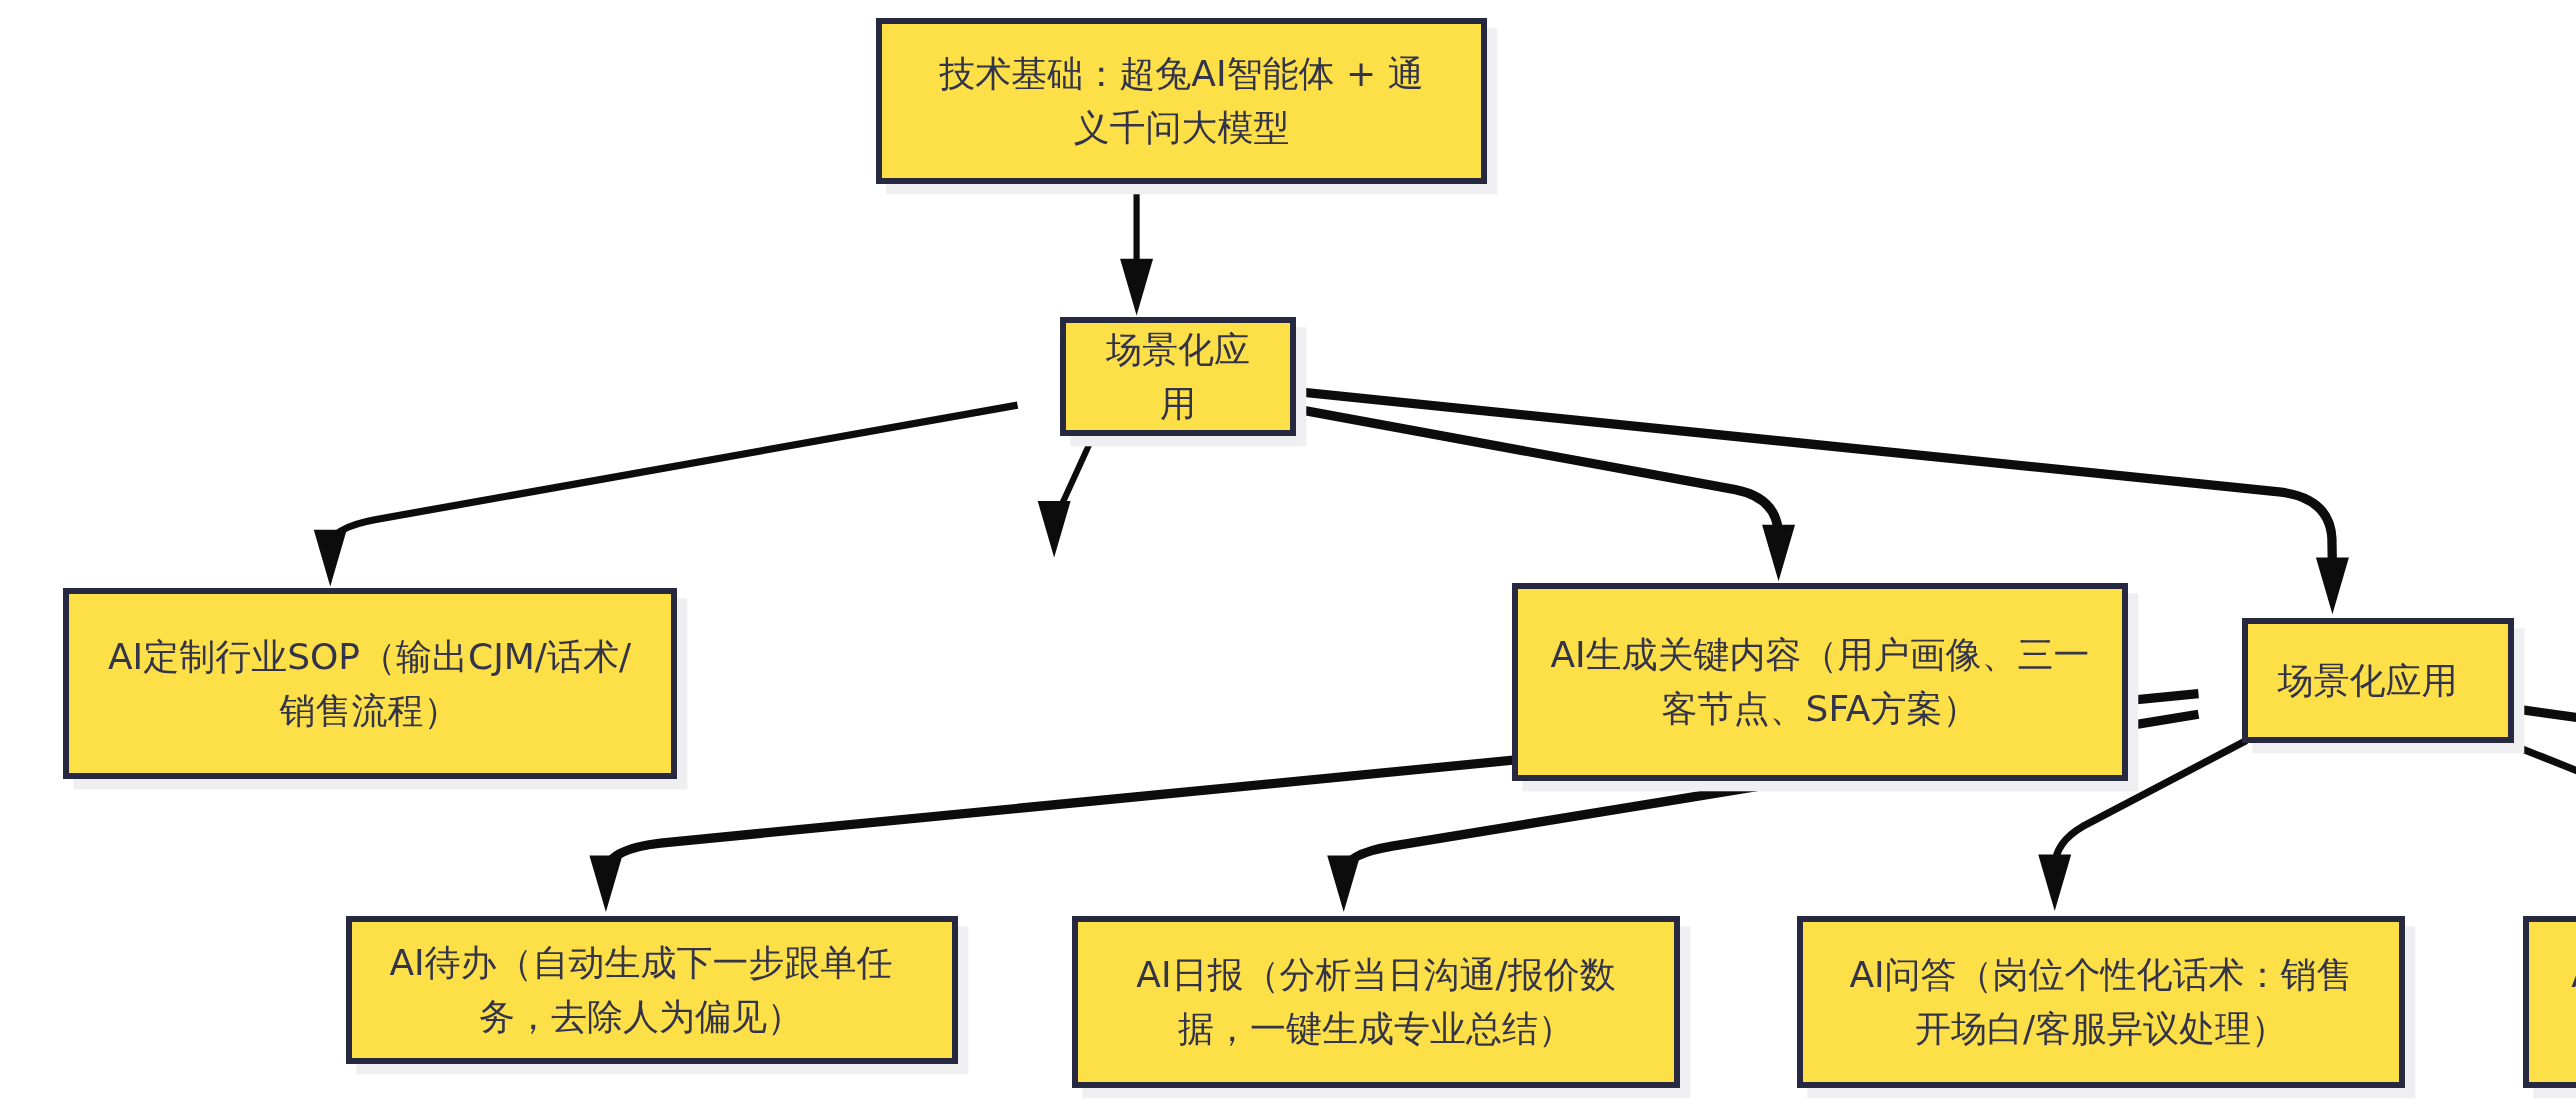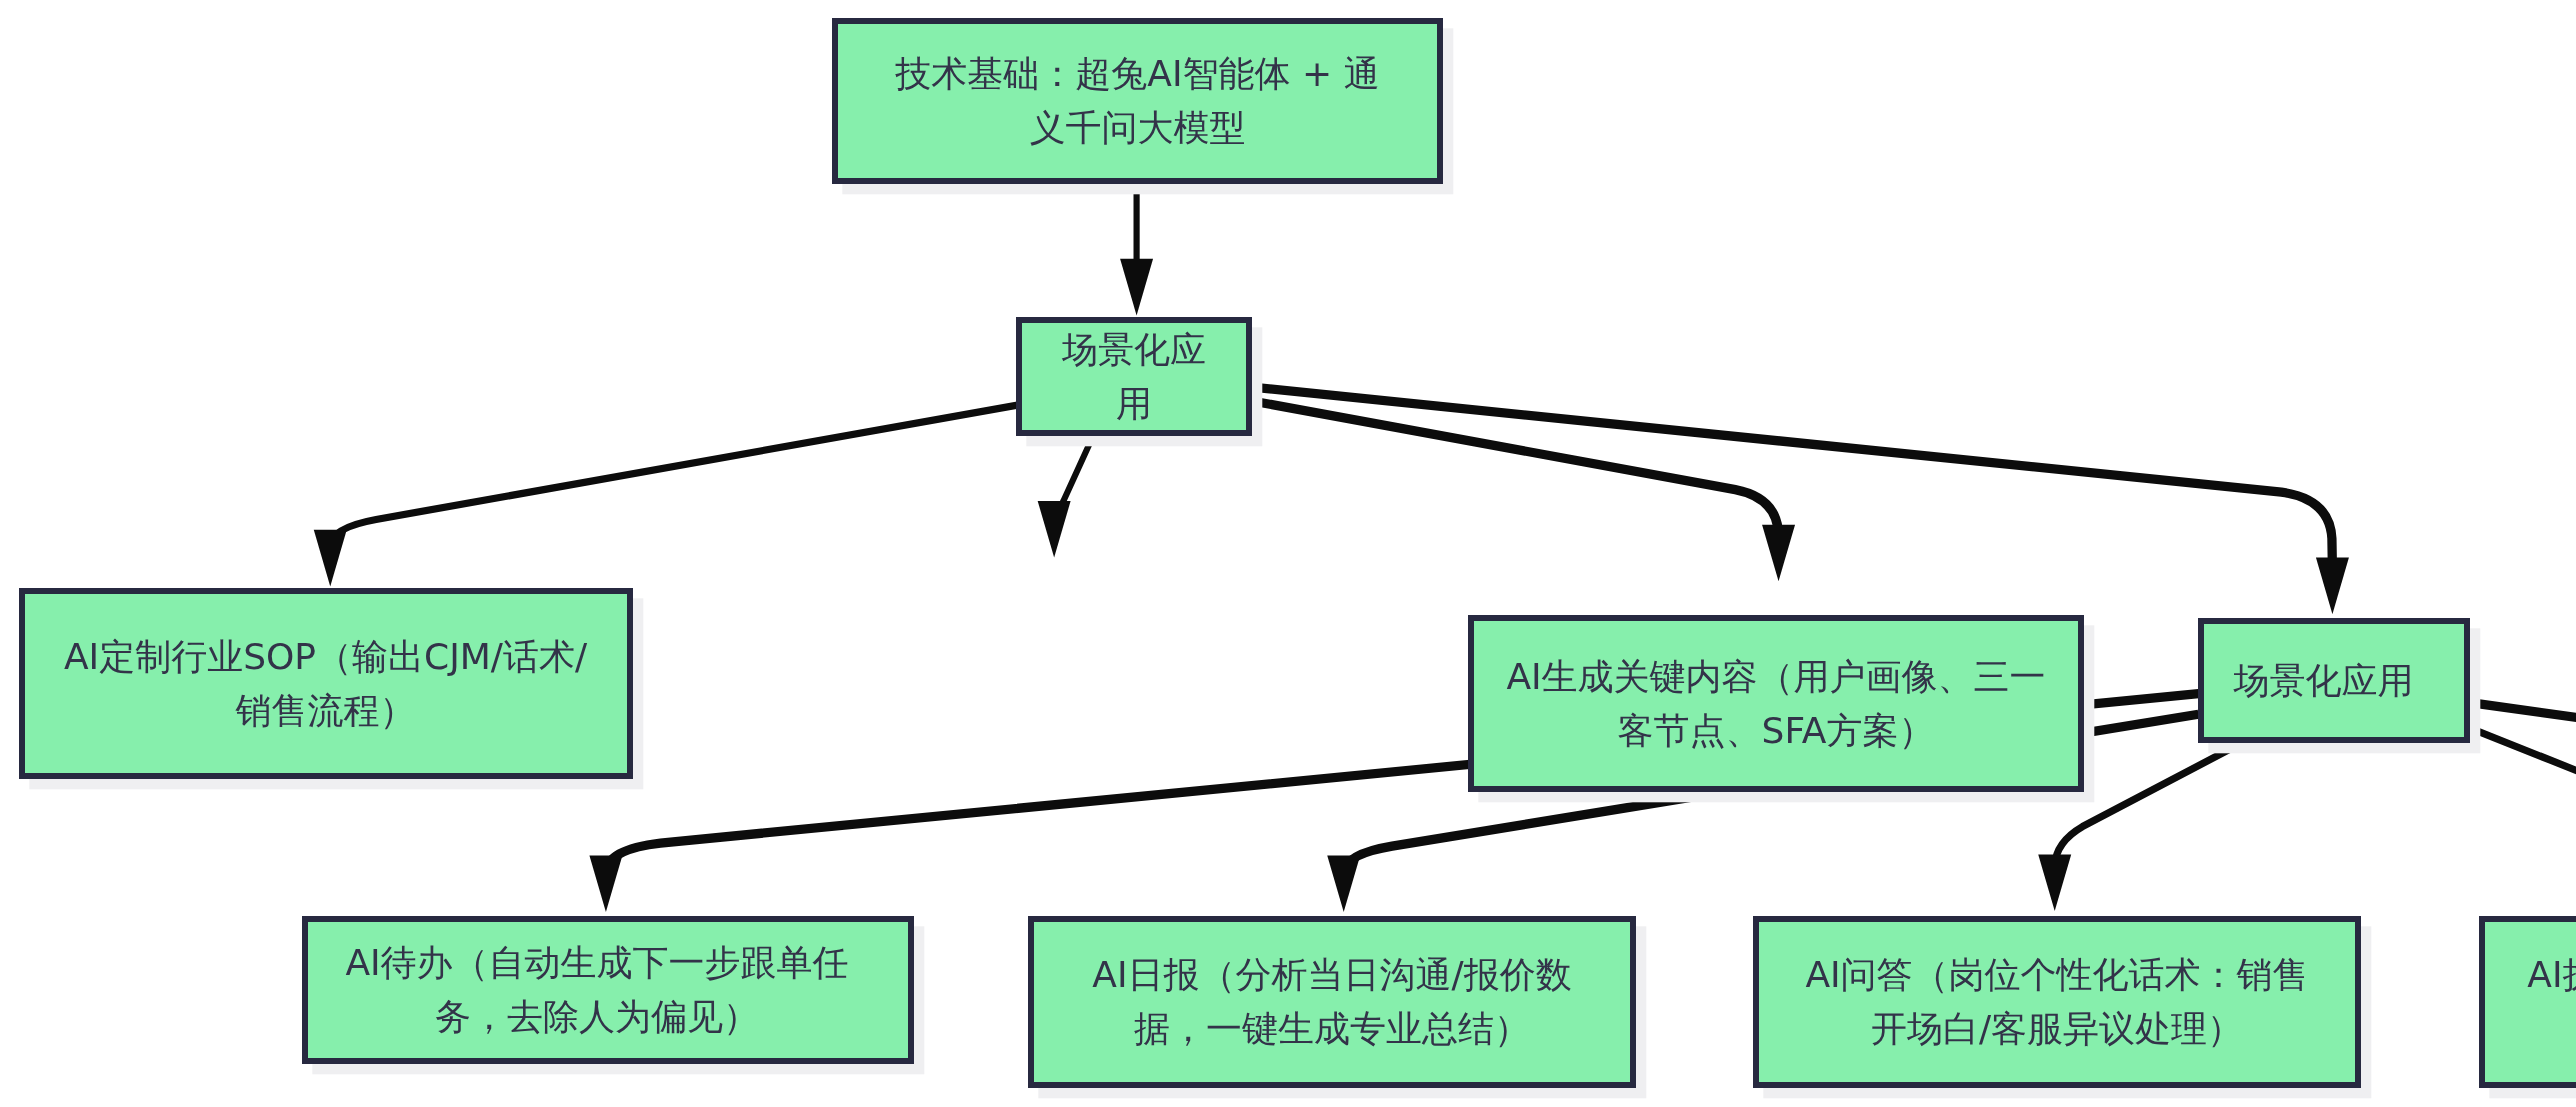--- a/index.html
+++ b/index.html
@@ -18,12 +18,13 @@
     box-sizing:border-box;
     display:flex;align-items:center;justify-content:center;
     text-align:center;
-    background:#86efac;
+    background:#fde047;
     border:6.2px solid #272940;
     box-shadow:10.3px 10.3px 0 0 #efeff1;
     color:#333349;
     font-size:36px;line-height:54px;
     padding:0 31px;
+    margin-left:44px;
   }
   .node .lbl{display:block;width:100%;}
   

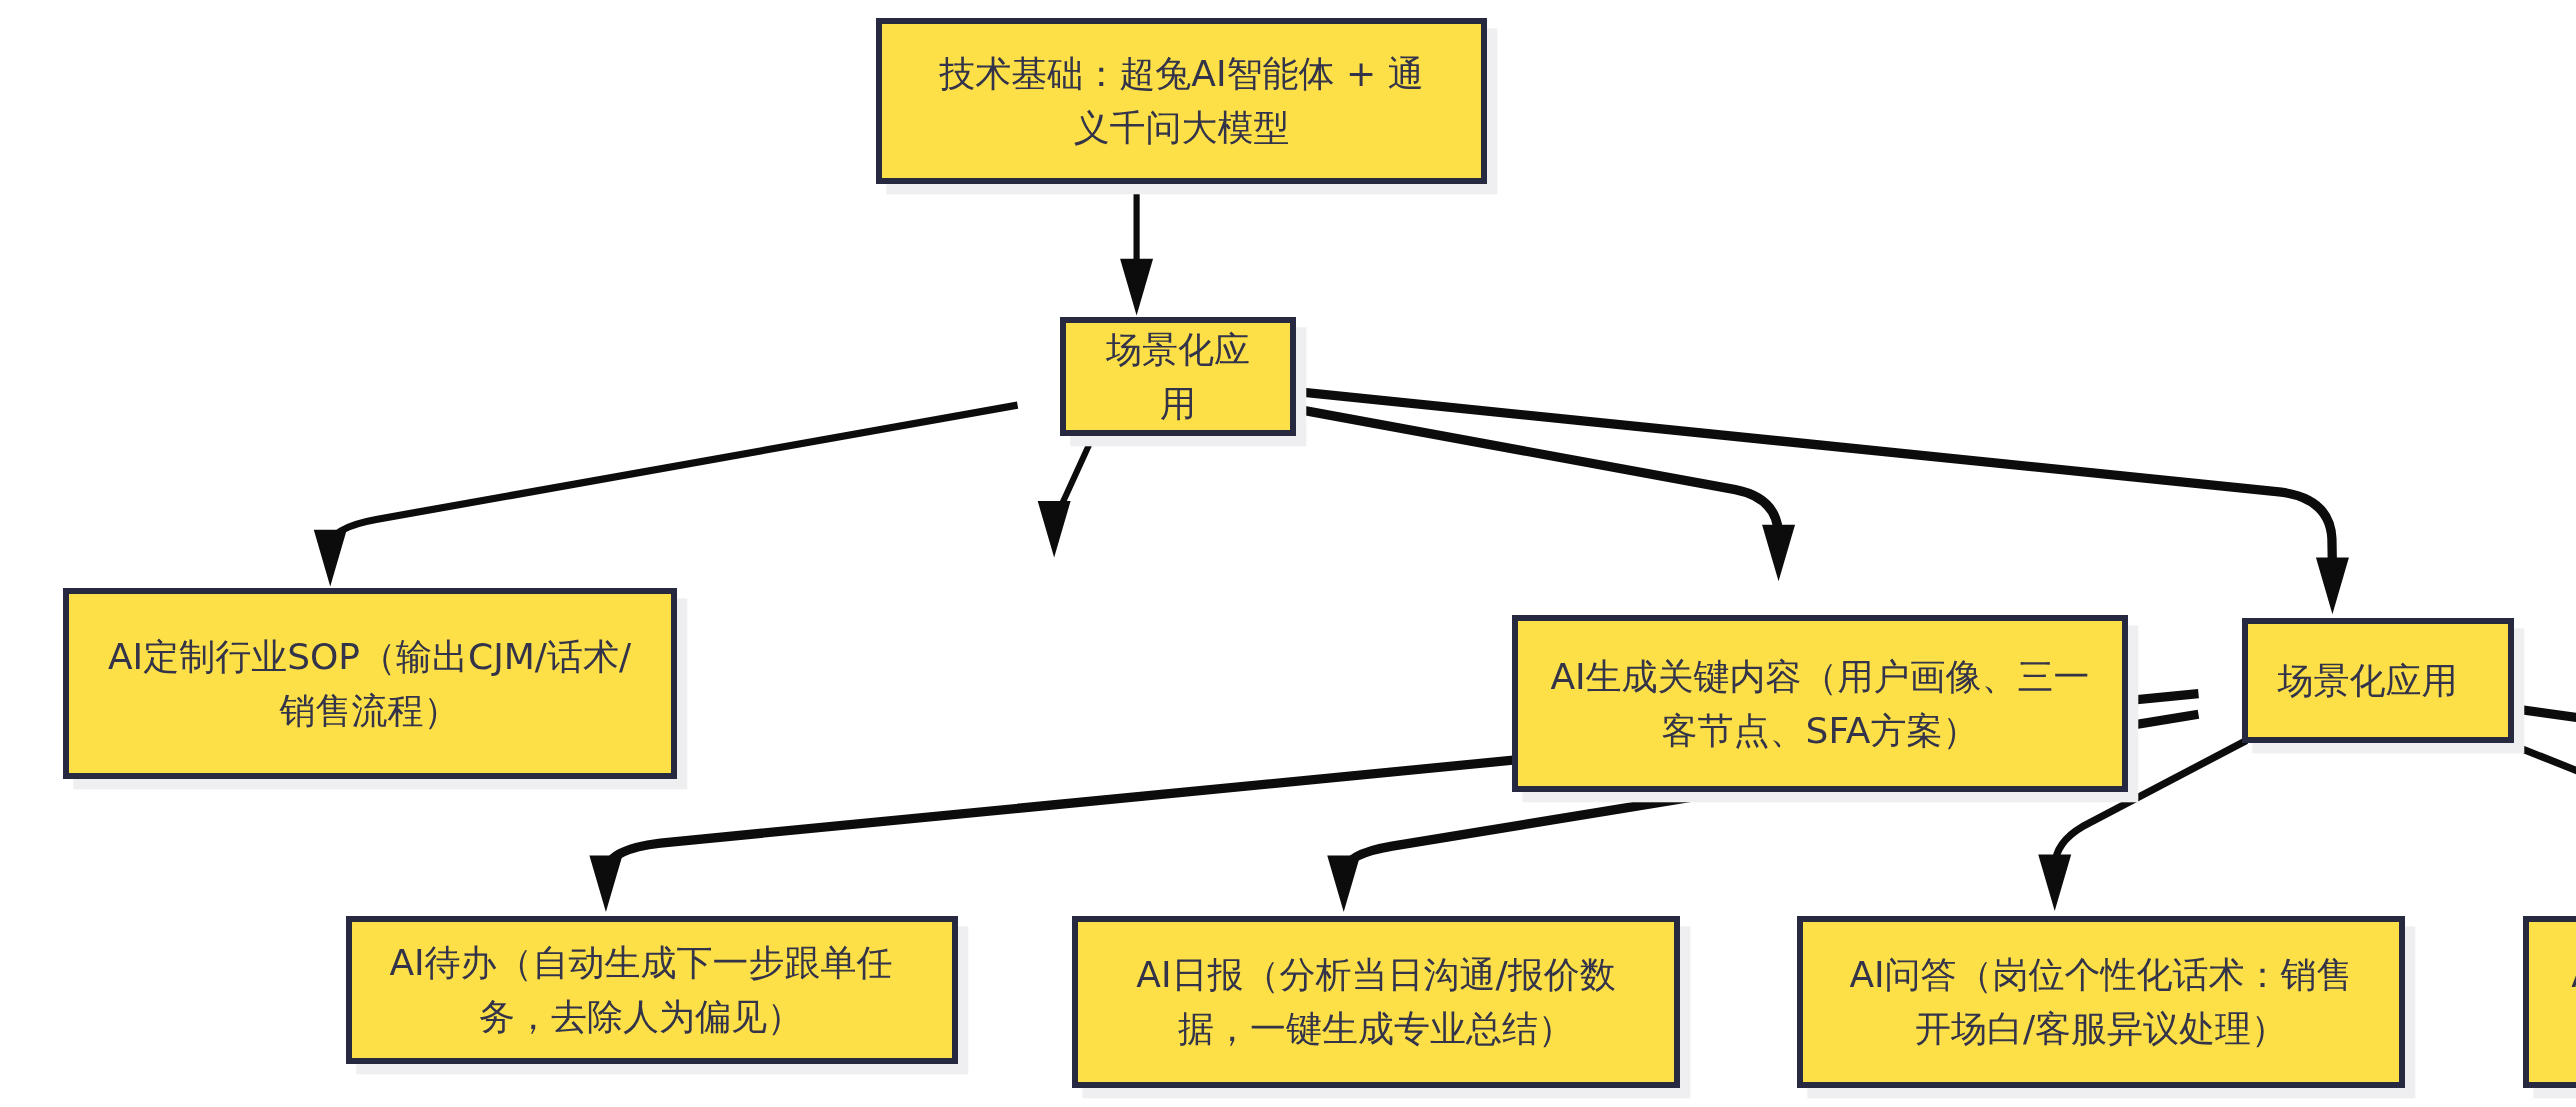--- a/index.html
+++ b/index.html
@@ -32,7 +32,7 @@
   #n-core      {left:1016px;top:317px; width:236px; height:119px;}
   #n-sop       {left:18.5px;  top:588px;width:614px;height:191px;}
   #n-expert    {left:747px;top:559px;width:608px;height:230px;}
-  #n-keycontent{left:1468px;top:615px;width:616px;height:177px;}
+  #n-keycontent{left:1468px;top:583px;width:616px;height:198px;}
   #n-scene     {left:2198px;top:618px;width:272px; height:125px;padding-left:10px;}
   #n-todo      {left:302px; top:916px;width:612px;height:148px;padding-left:9px;}
   #n-daily     {left:1028px;top:916px;width:608px;height:172px;}

